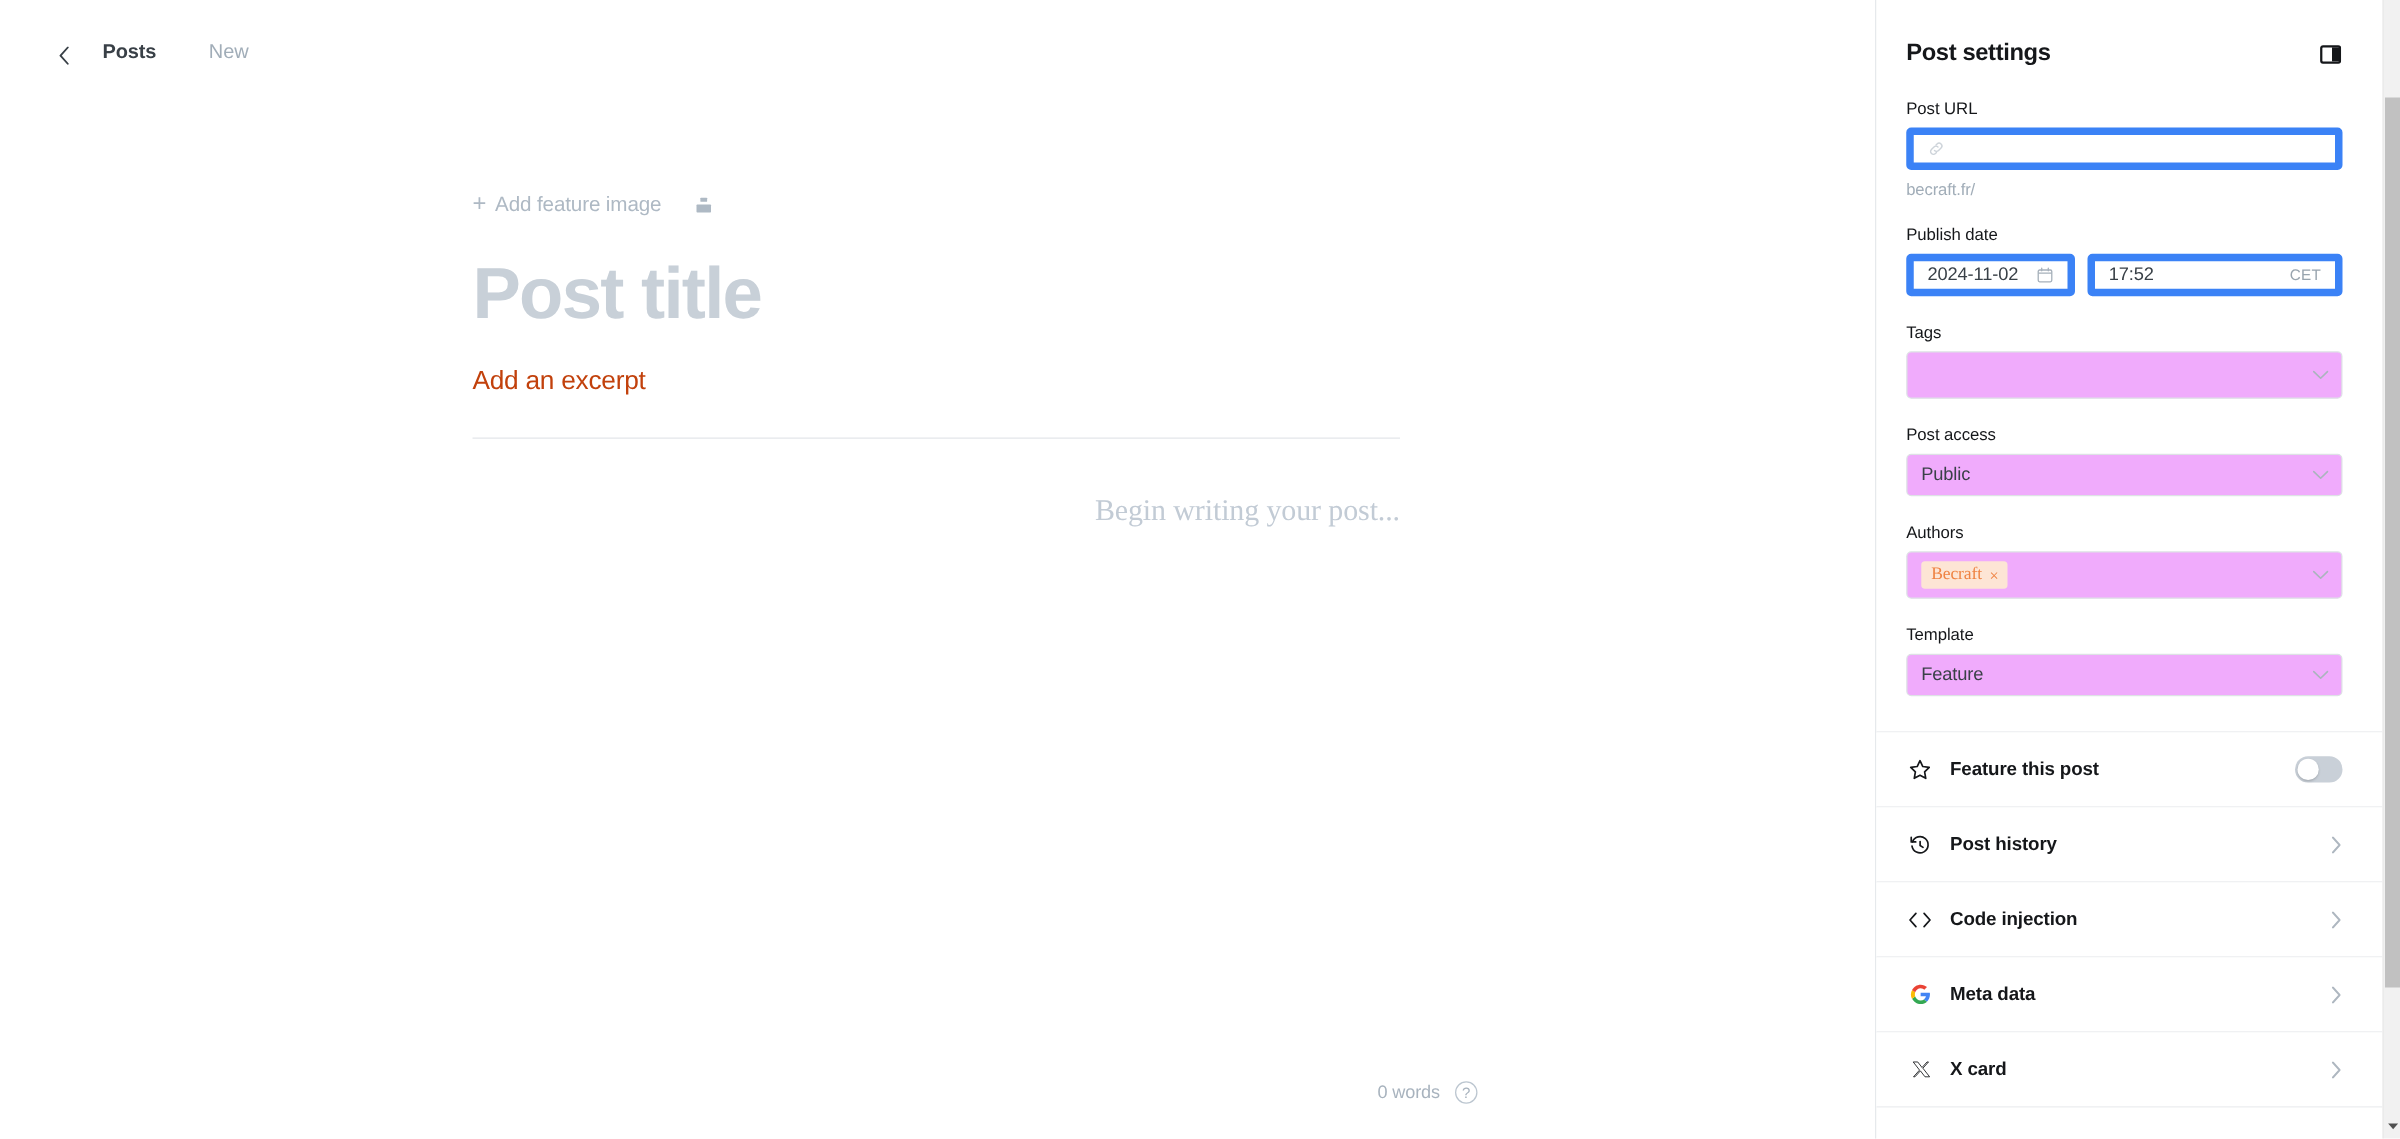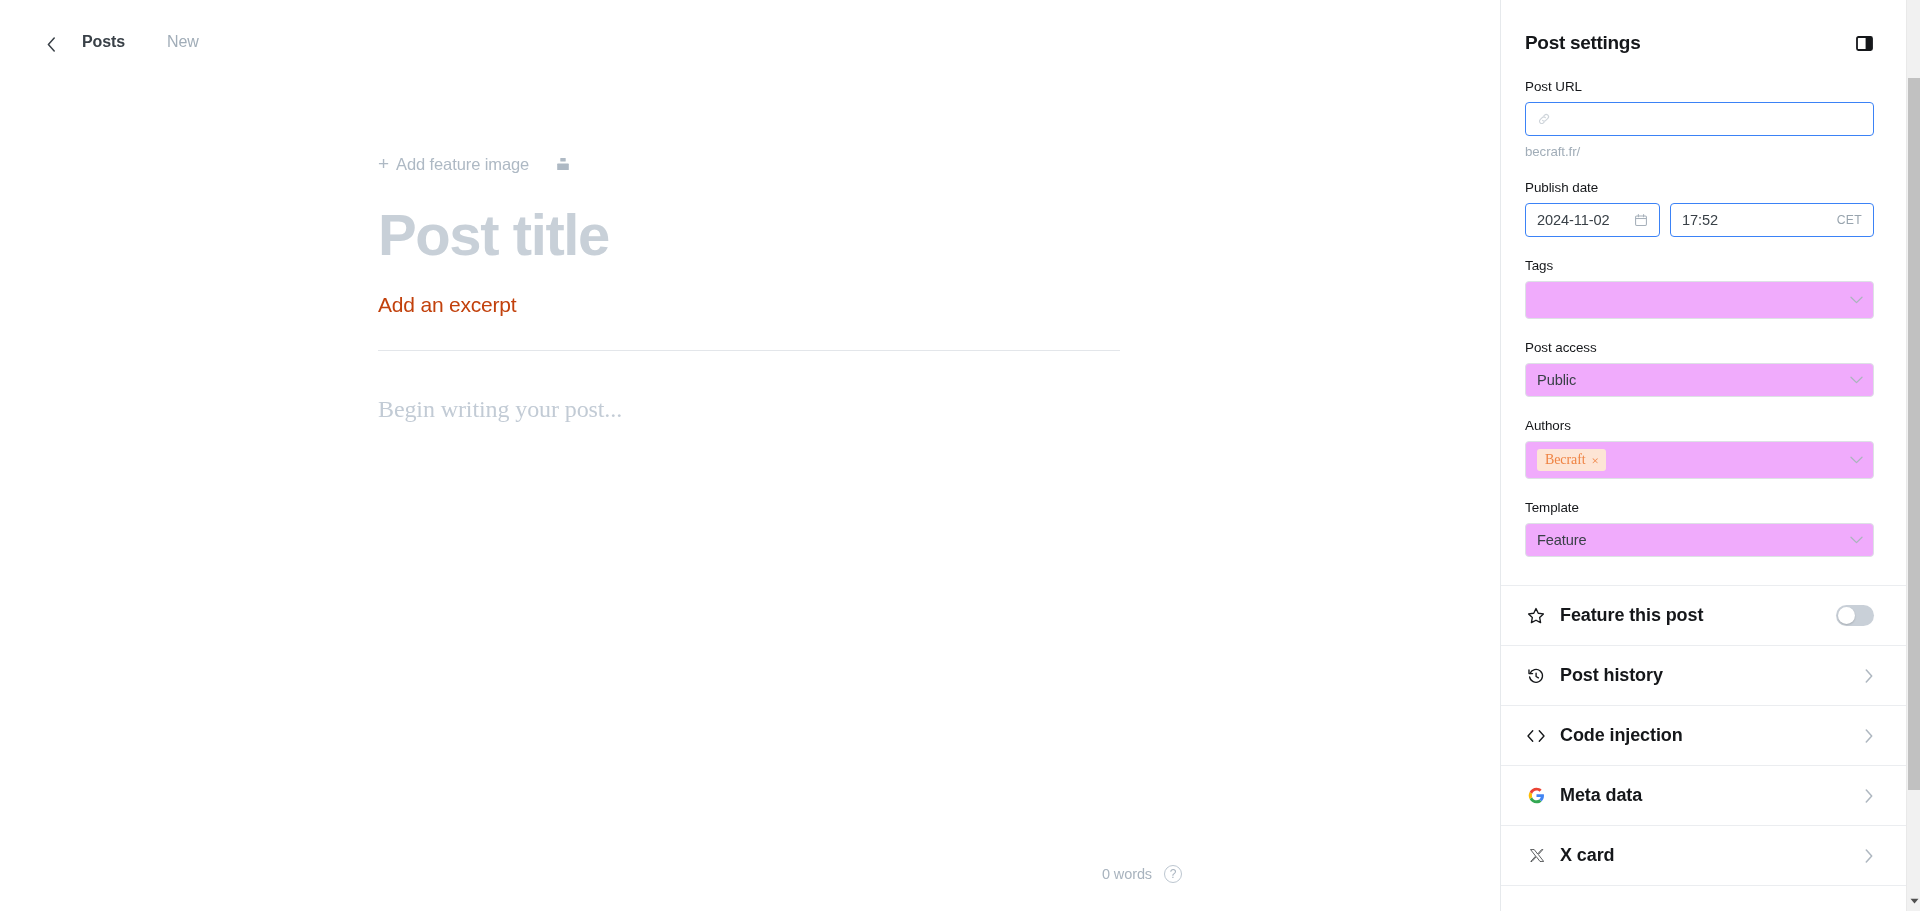--- a/index.html
+++ b/index.html
@@ -226,7 +226,7 @@
   .input {
     position: relative;
     height: 34px;
-    border: 1px solid #3b82f6;
+    border: 6px solid #3b82f6;
     border-radius: 4px;
     background: #ffffff;
     display: flex;

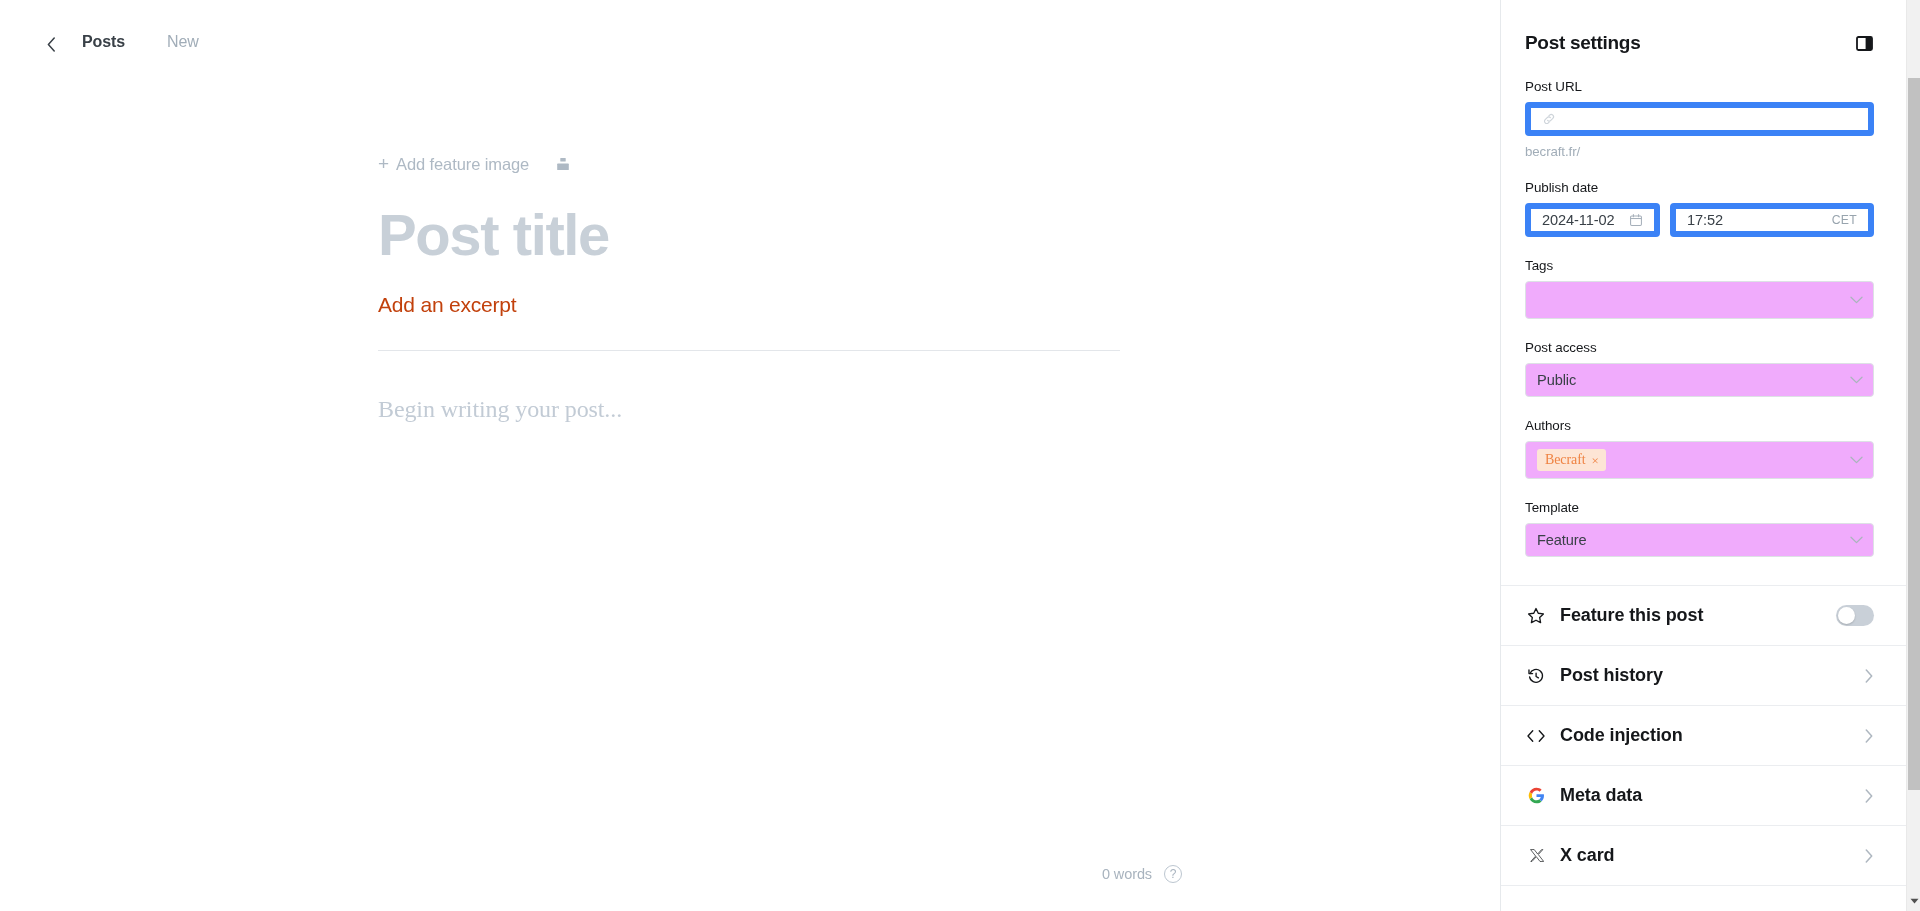--- a/index.html
+++ b/index.html
@@ -137,6 +137,7 @@
     font-size: 24px;
     color: #c2cbd5;
     letter-spacing: -0.1px;
+    text-align: right;
   }
 
   .word-count {

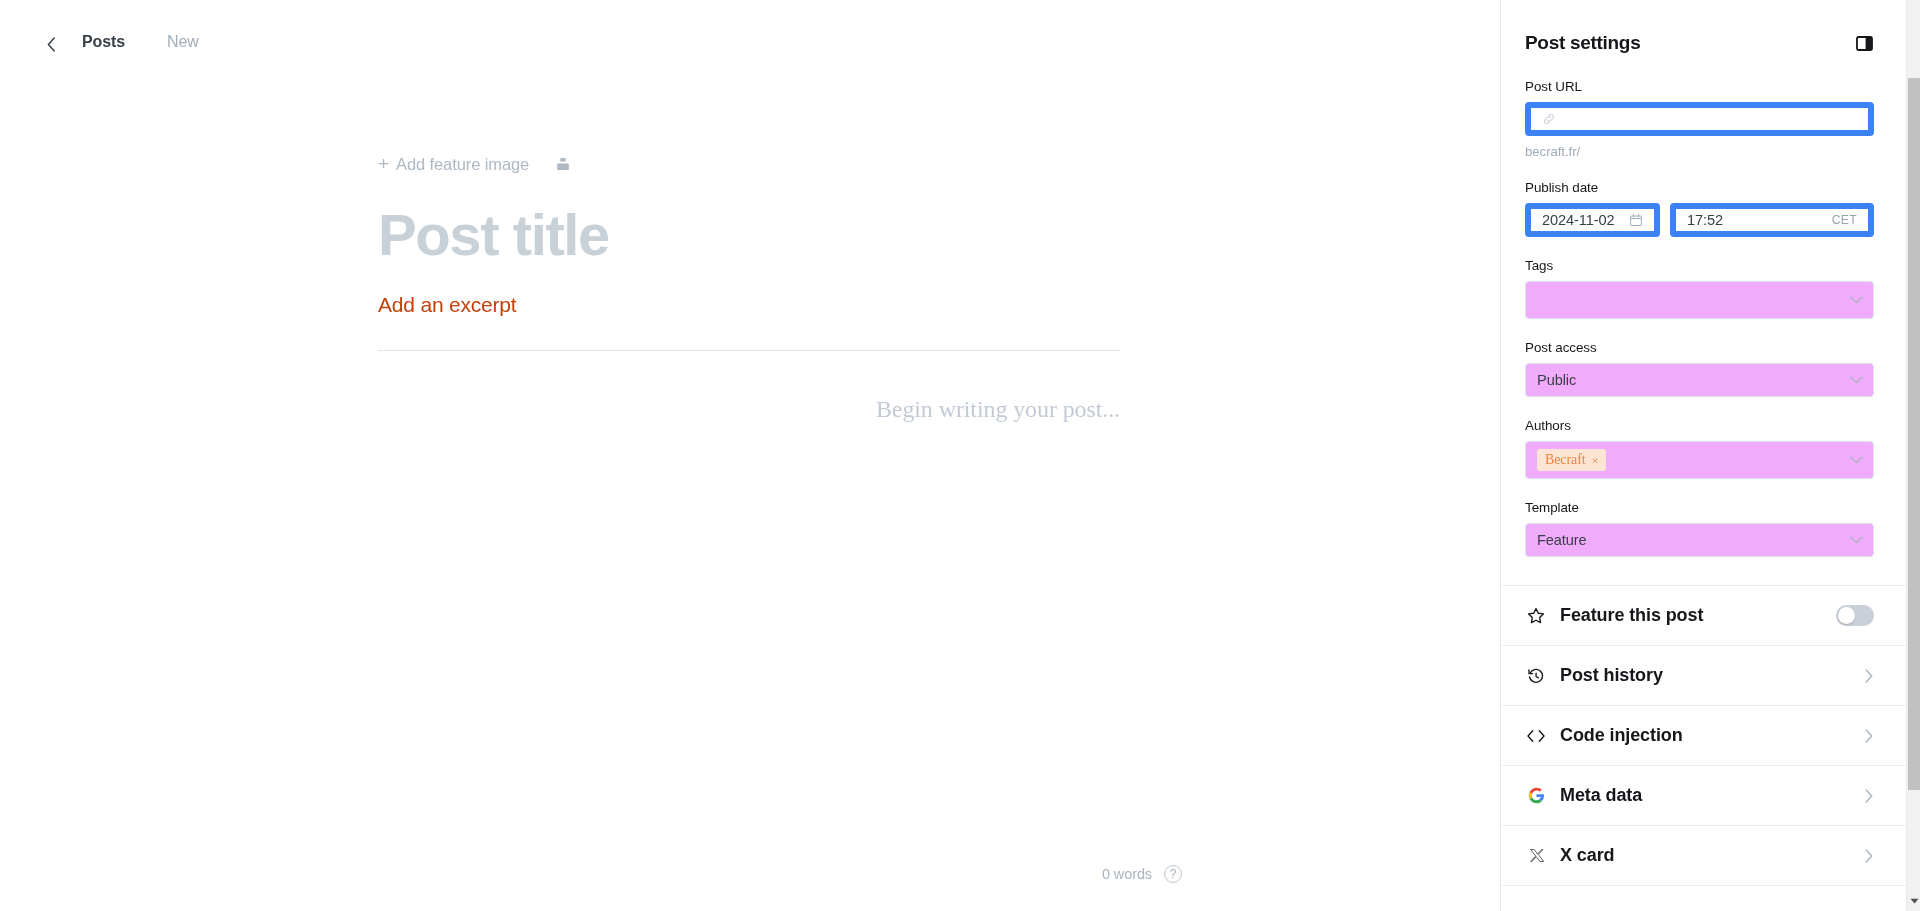--- a/index.html
+++ b/index.html
@@ -334,7 +334,7 @@
     flex: 0 0 22px;
   }
   .sb-row-label {
-    font-size: 18px;
+    font-size: 15px;
     font-weight: 700;
     color: #15171a;
     letter-spacing: -0.1px;

